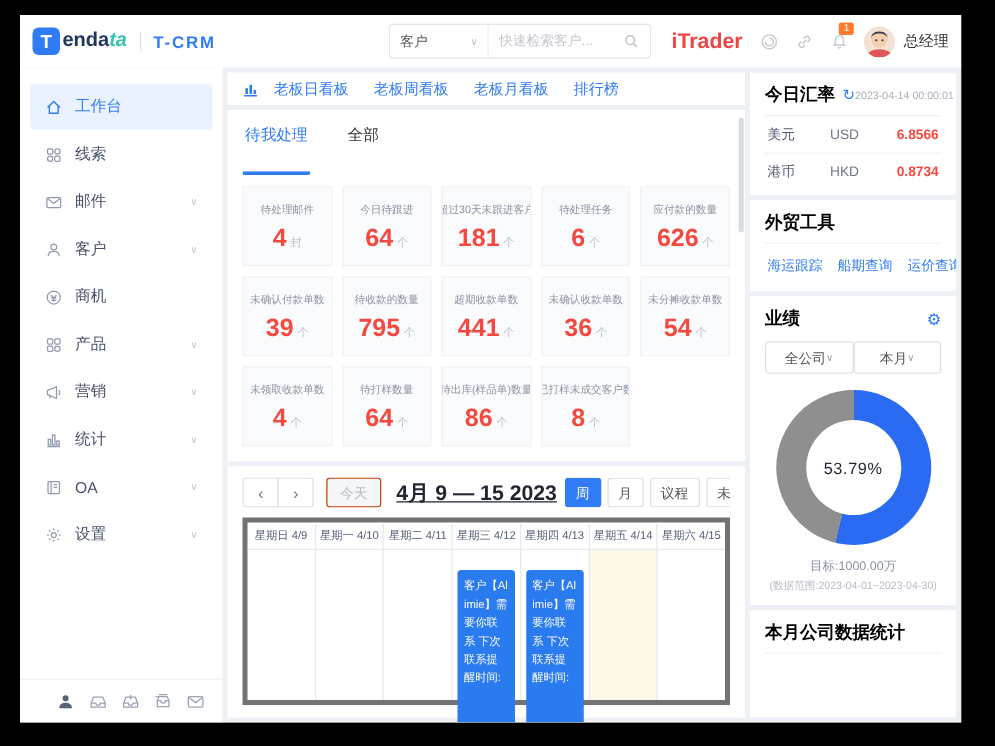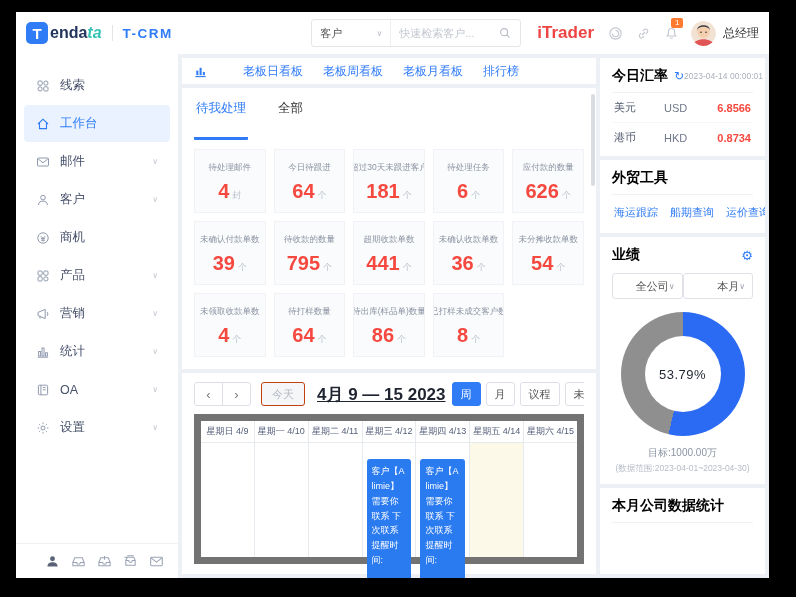--- a/index.html
+++ b/index.html
@@ -57,7 +57,7 @@
   .main-col{width:414px;flex:none;display:flex;flex-direction:column;gap:4px;min-height:0;}
   .right-col{flex:1;display:flex;flex-direction:column;gap:4px;min-width:0;overflow:hidden;}
 
-  .board-bar{background:#fff;height:26px;flex:none;display:flex;align-items:center;gap:36px;padding:0 12px;}
+  .board-bar{background:#fff;height:26px;flex:none;display:flex;align-items:center;gap:12px;padding:0 12px;}
   .board-ico{width:13px;height:13px;color:#2f7cf6;}
   .board-tab{color:#2f7cf6;font-size:12px;cursor:pointer;white-space:nowrap;}
 

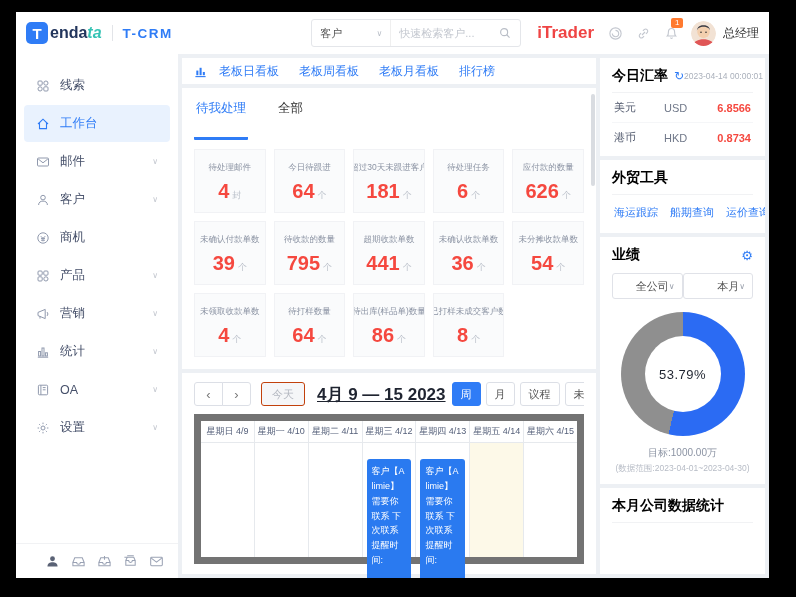--- a/index.html
+++ b/index.html
@@ -188,6 +188,14 @@
 
     <div class="sidebar">
       <div id="sidebar-list">
+          <div class="side-item active">
+            <span class="s-icon">
+              <svg viewBox="0 0 14 14">
+                <path d="M2 7 L7 2.2 L12 7 M3.5 5.8 V11.6 H10.5 V5.8" fill="none" stroke="currentColor" stroke-width="1.1"></path>
+              </svg>
+            </span>
+            <span>工作台</span>
+          </div>
           <div class="side-item">
             <span class="s-icon">
               <svg viewBox="0 0 14 14">
@@ -198,14 +206,6 @@
               </svg>
             </span>
             <span>线索</span>
-          </div>
-          <div class="side-item active">
-            <span class="s-icon">
-              <svg viewBox="0 0 14 14">
-                <path d="M2 7 L7 2.2 L12 7 M3.5 5.8 V11.6 H10.5 V5.8" fill="none" stroke="currentColor" stroke-width="1.1"></path>
-              </svg>
-            </span>
-            <span>工作台</span>
           </div>
           <div class="side-item">
             <span class="s-icon">

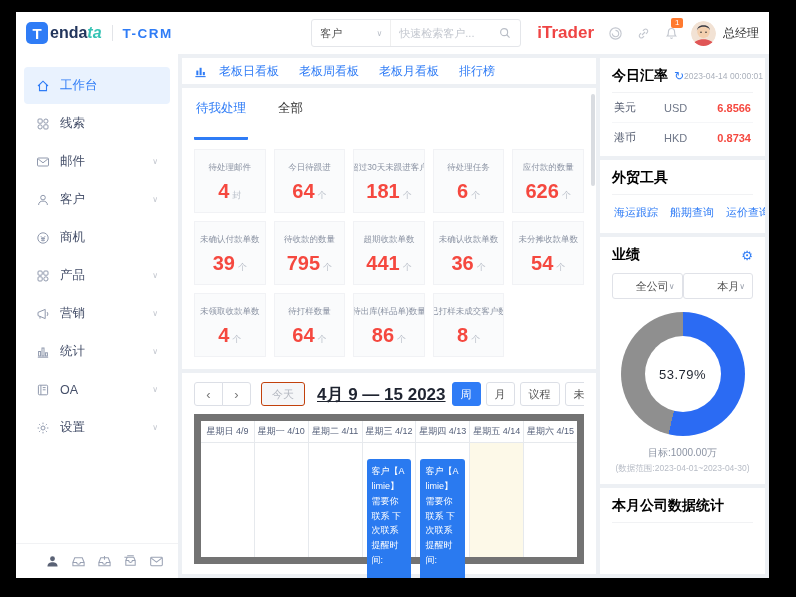--- a/index.html
+++ b/index.html
@@ -118,7 +118,7 @@
   .gear-btn{margin-left:auto;color:#2f7cf6;font-size:13px;cursor:pointer;line-height:1;}
   .perf-selects{display:flex;justify-content:space-between;margin-top:9px;}
   .pselect{width:66px;height:24px;border:1px solid #e0e2e8;border-radius:3px;display:flex;
-    align-items:center;justify-content:flex-end;padding:0 7px;font-size:11px;color:#555;cursor:pointer;}
+    align-items:center;justify-content:center;padding:0 7px;font-size:11px;color:#555;cursor:pointer;}
   .pselect .chev{color:#9aa0ac;font-size:8px;}
   .donut{width:124px;height:124px;border-radius:50%;margin:13px auto 10px;position:relative;}
   .donut-hole{position:absolute;inset:24px;background:#fff;border-radius:50%;

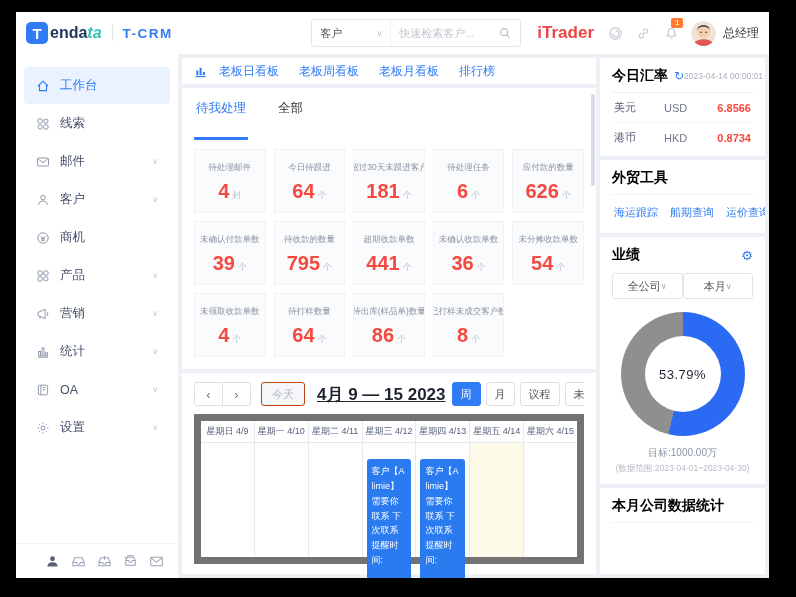--- a/index.html
+++ b/index.html
@@ -88,7 +88,7 @@
   .view-btn{height:22px;padding:0 8px;border:1px solid #dcdfe6;background:#fff;color:#555;
     font-size:11px;border-radius:3px;display:flex;align-items:center;white-space:nowrap;flex:none;cursor:pointer;}
   .view-btn.active{background:#2f7cf6;border-color:#2f7cf6;color:#fff;}
-  .cal-grid{flex:1;min-height:0;border:7px solid #737373;display:flex;flex-direction:column;}
+  .cal-grid{flex:1;min-height:0;border:4px solid #737373;display:flex;flex-direction:column;}
   .cal-head{display:flex;flex:none;border-bottom:1px solid #e6e9ed;}
   .cal-hcell{flex:1;text-align:center;font-size:9px;color:#55607a;padding:4px 0;border-right:1px solid #e6e9ed;white-space:nowrap;overflow:hidden;}
   .cal-hcell:last-child{border-right:none;}

